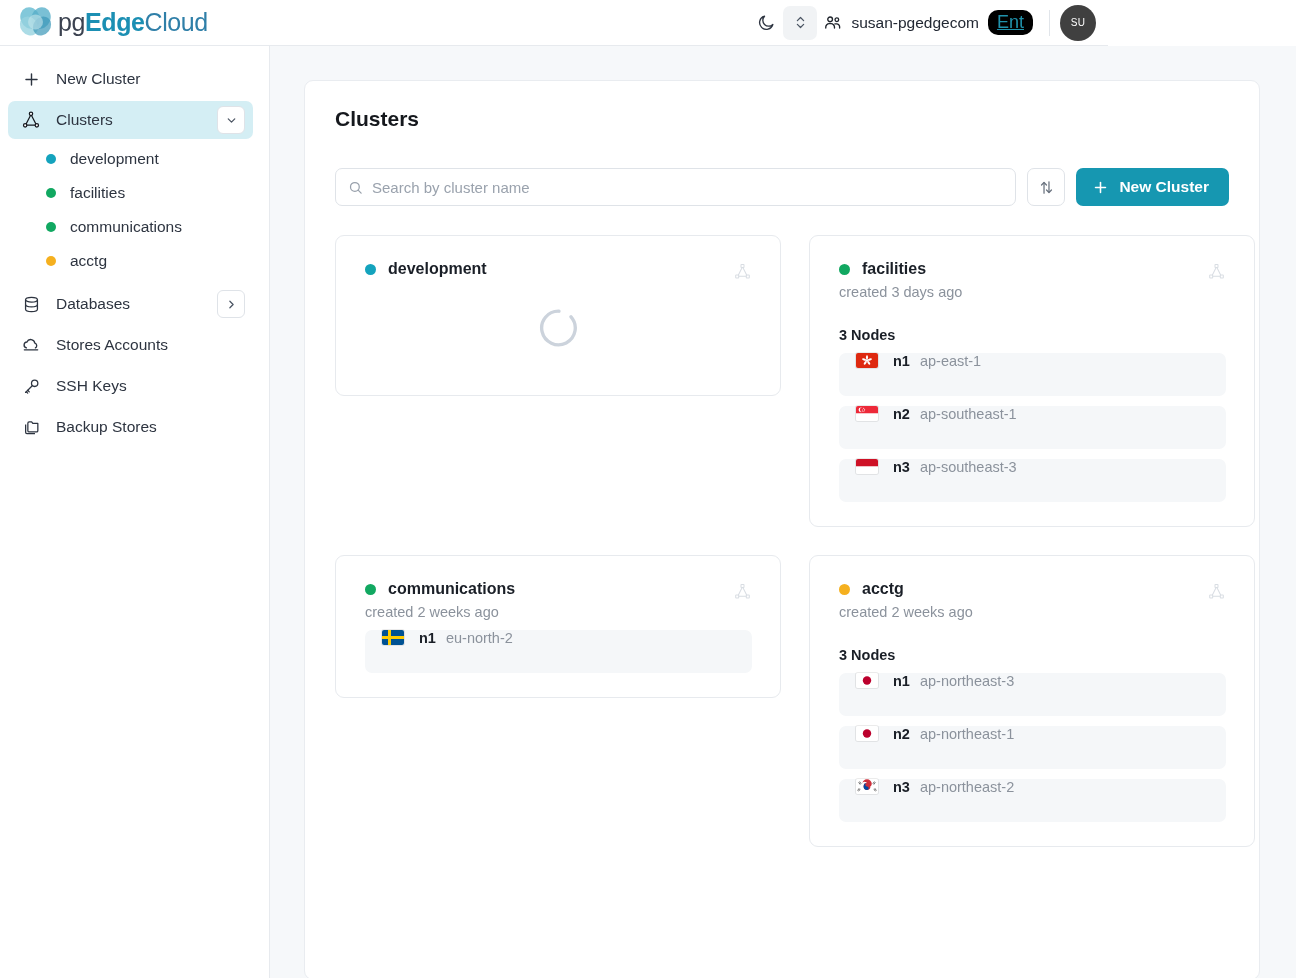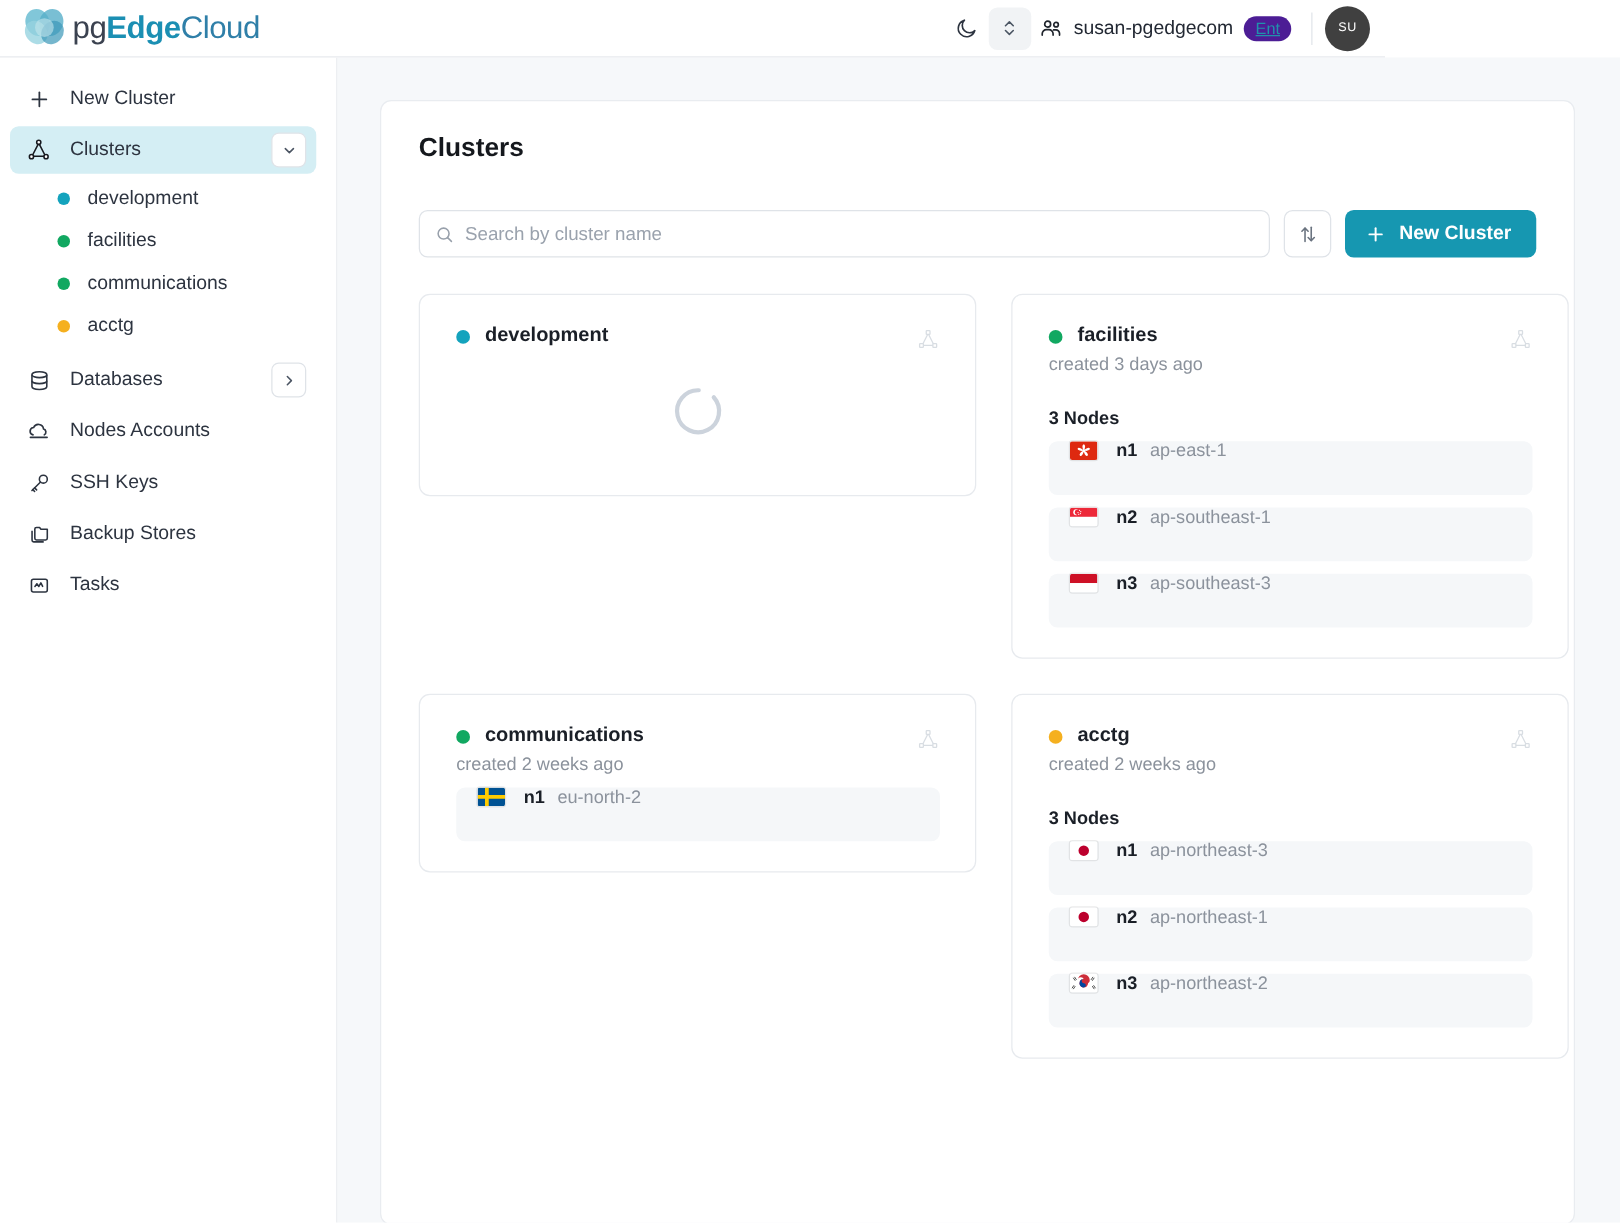--- a/index.html
+++ b/index.html
@@ -45,8 +45,8 @@
   }
   .user-name { font-size: 15.5px; color: #222833; white-space: nowrap; }
   .ent-badge {
-    background: #4c1d95; color: #2092ac;
-    font-size: 13px; padding: 3px 9px 4px; border-radius: 10px;
+    background: #000000; color: #2092ac;
+    font-size: 18px; padding: 3px 9px 4px; border-radius: 10px;
     line-height: 1;
     text-decoration: underline;
   }

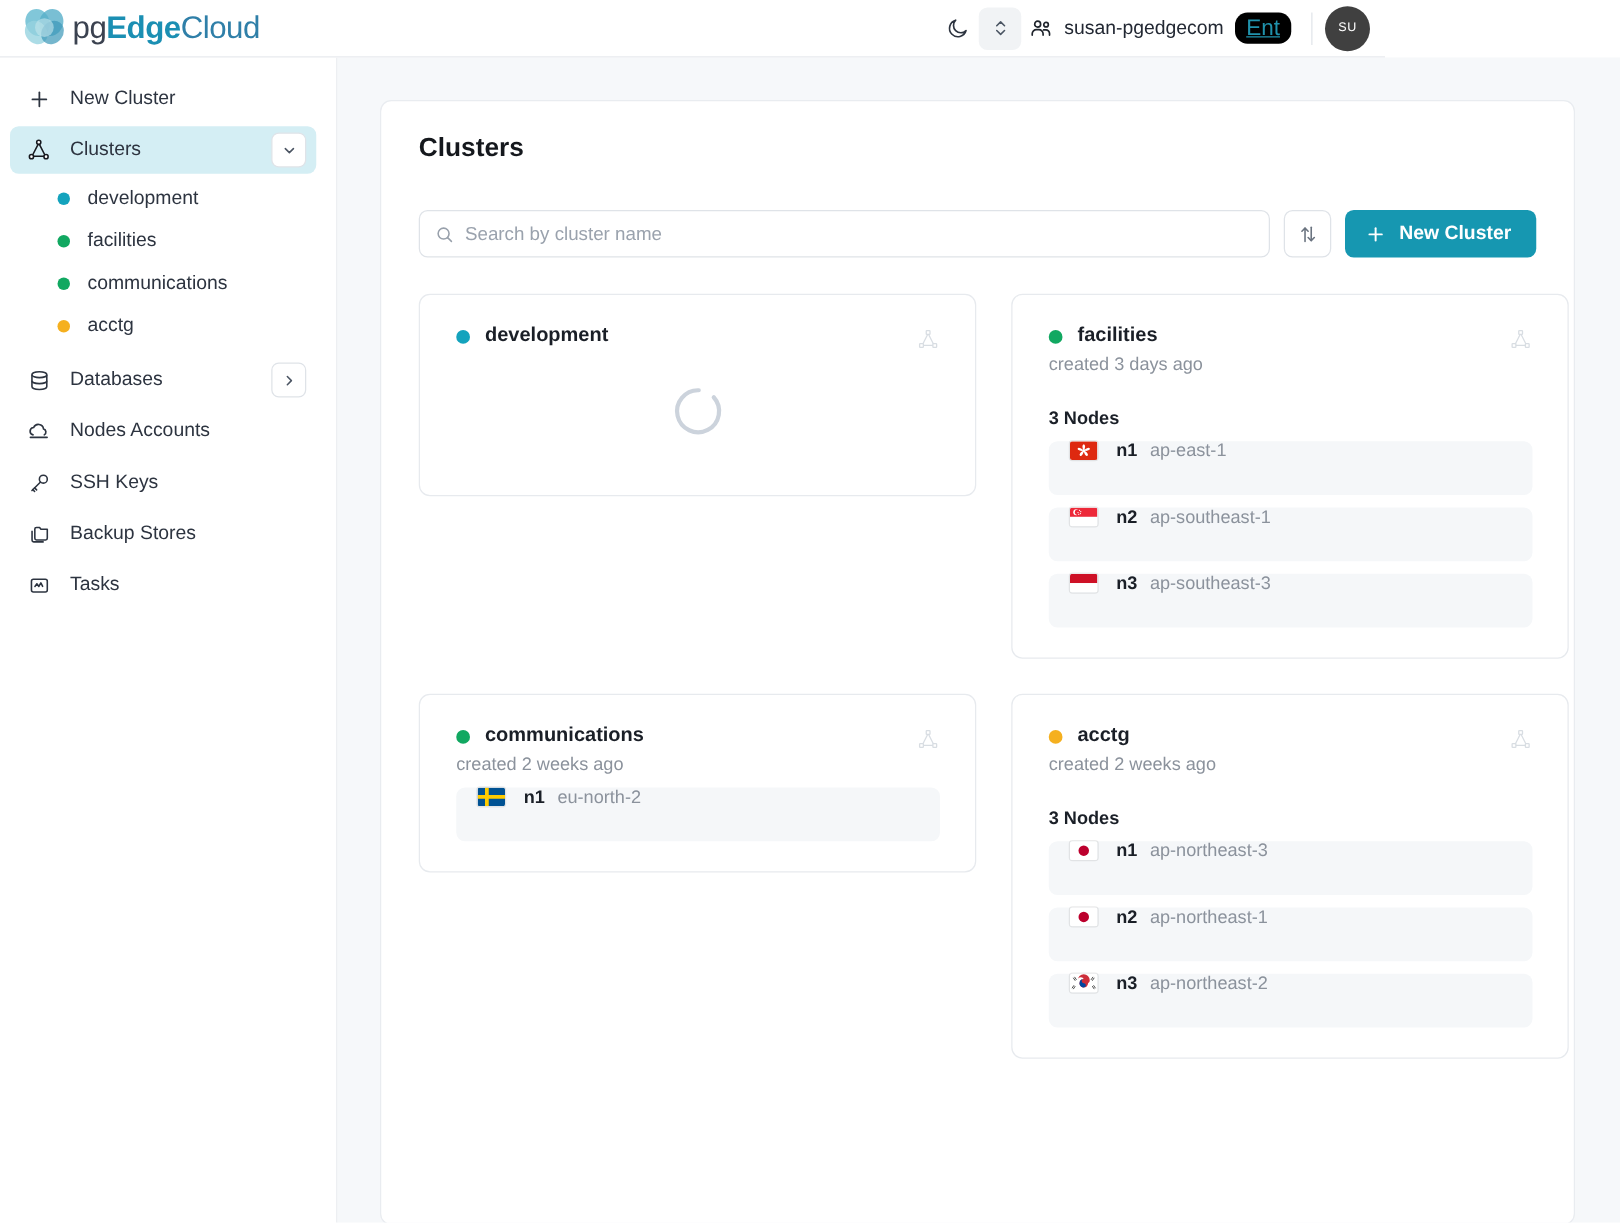--- a/index.html
+++ b/index.html
@@ -281,7 +281,7 @@
         <line x1="4" y1="17.8" x2="20" y2="17.8"></line>
       </svg>
     </span>
-    <span class="nav-label">Nodes Accounts</span>
+    <span class="nav-label">Stores Accounts</span>
   </div>
 
   <div class="nav-item">

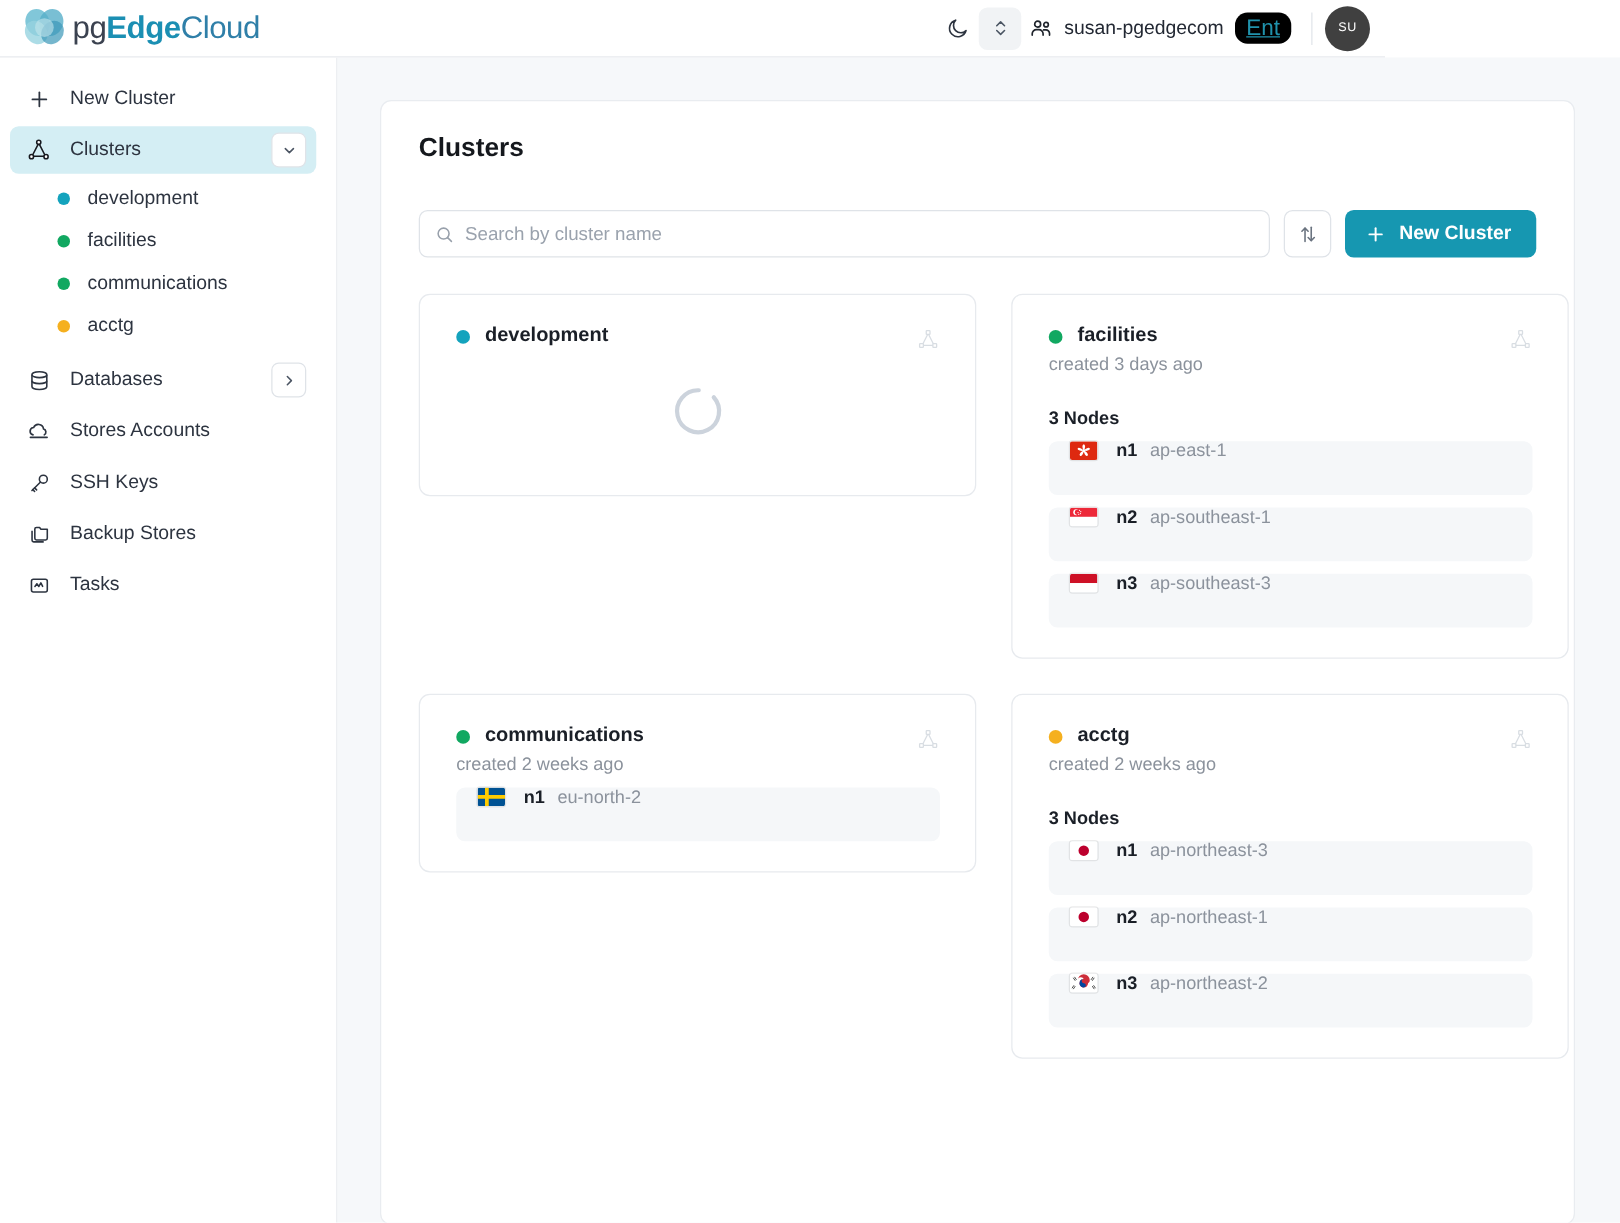--- a/index.html
+++ b/index.html
@@ -306,15 +306,6 @@
     <span class="nav-label">Backup Stores</span>
   </div>
 
-  <div class="nav-item">
-    <span class="nav-ico">
-      <svg width="19" height="19" viewBox="0 0 24 24" fill="none" stroke="#2d3440" stroke-width="1.6" stroke-linejoin="round" stroke-linecap="round">
-        <rect x="4" y="5.5" width="16" height="13" rx="2"></rect>
-        <path d="M7.5 12.8l2-2.6 2 2.6 2-3.6 1.8 3.6"></path>
-      </svg>
-    </span>
-    <span class="nav-label">Tasks</span>
-  </div>
 </div>
 
 <div class="main">

